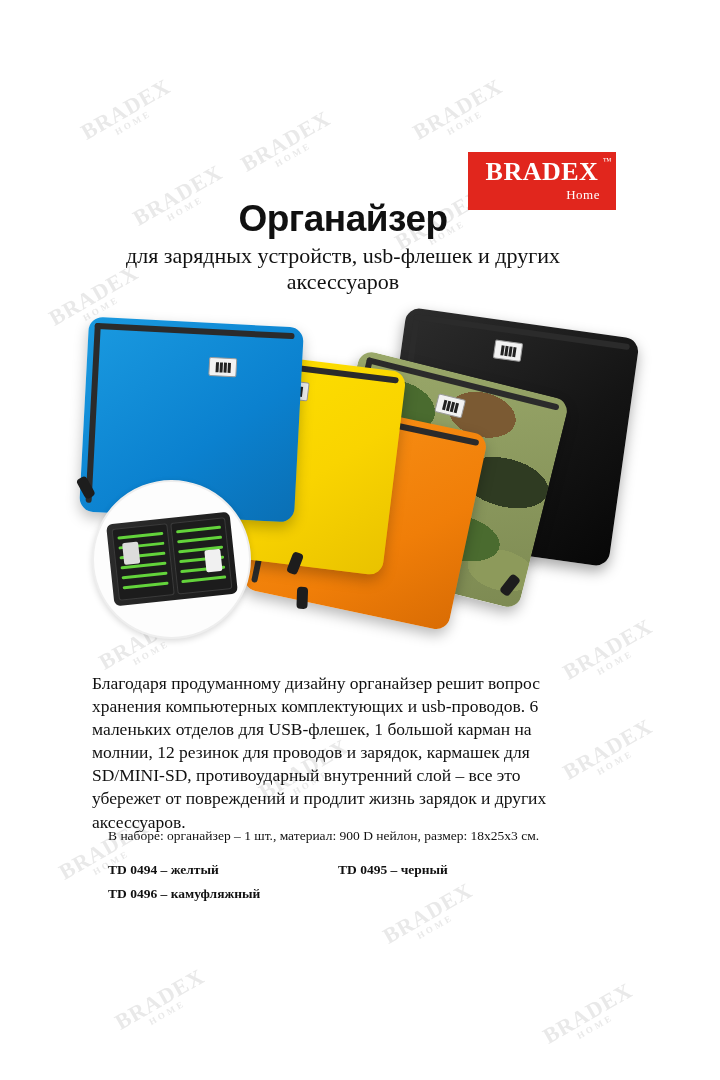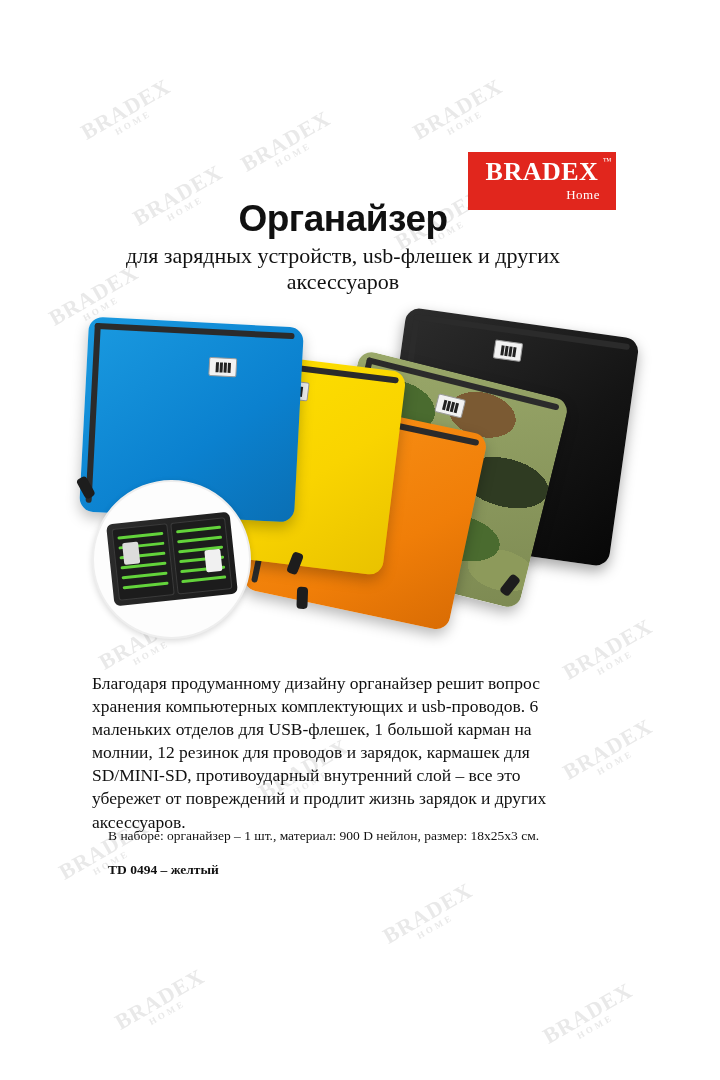--- a/index.html
+++ b/index.html
@@ -446,6 +446,7 @@
 
 <div class="skus">
   <div class="sku">TD 0494 – желтый</div>
+  <div class="sku">TD 0495 – черный</div>
   <div class="sku"></div>
 </div>
 

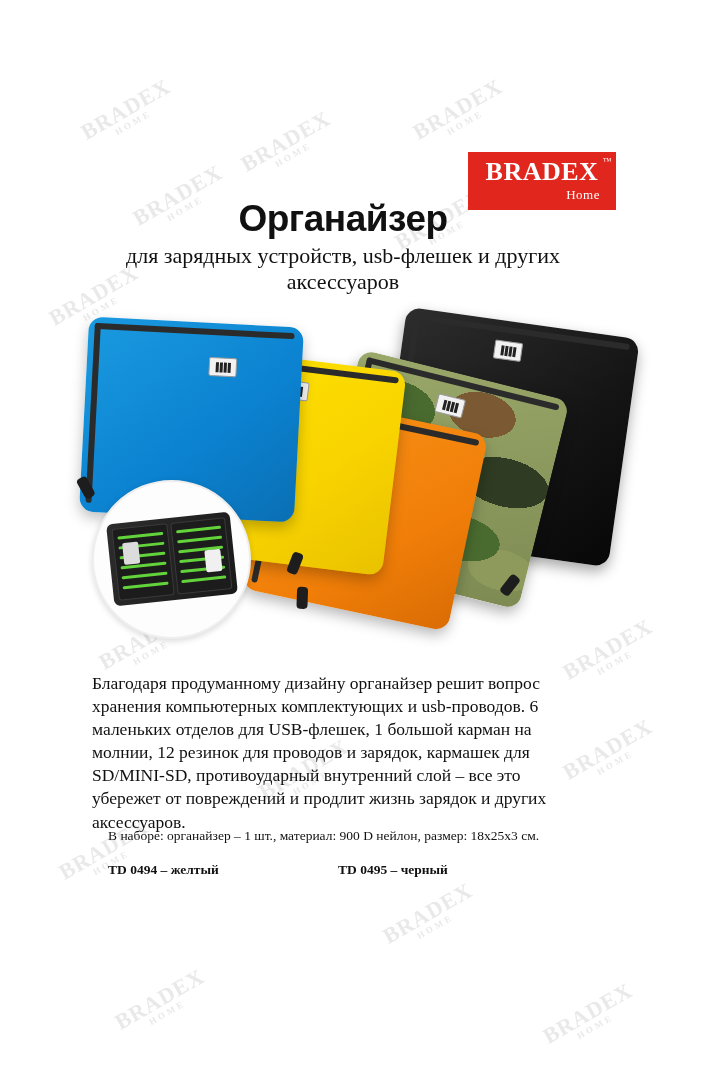--- a/index.html
+++ b/index.html
@@ -447,6 +447,7 @@
 <div class="skus">
   <div class="sku">TD 0494 – желтый</div>
   <div class="sku">TD 0495 – черный</div>
+  <div class="sku">TD 0496 – камуфляжный</div>
   <div class="sku"></div>
 </div>
 

